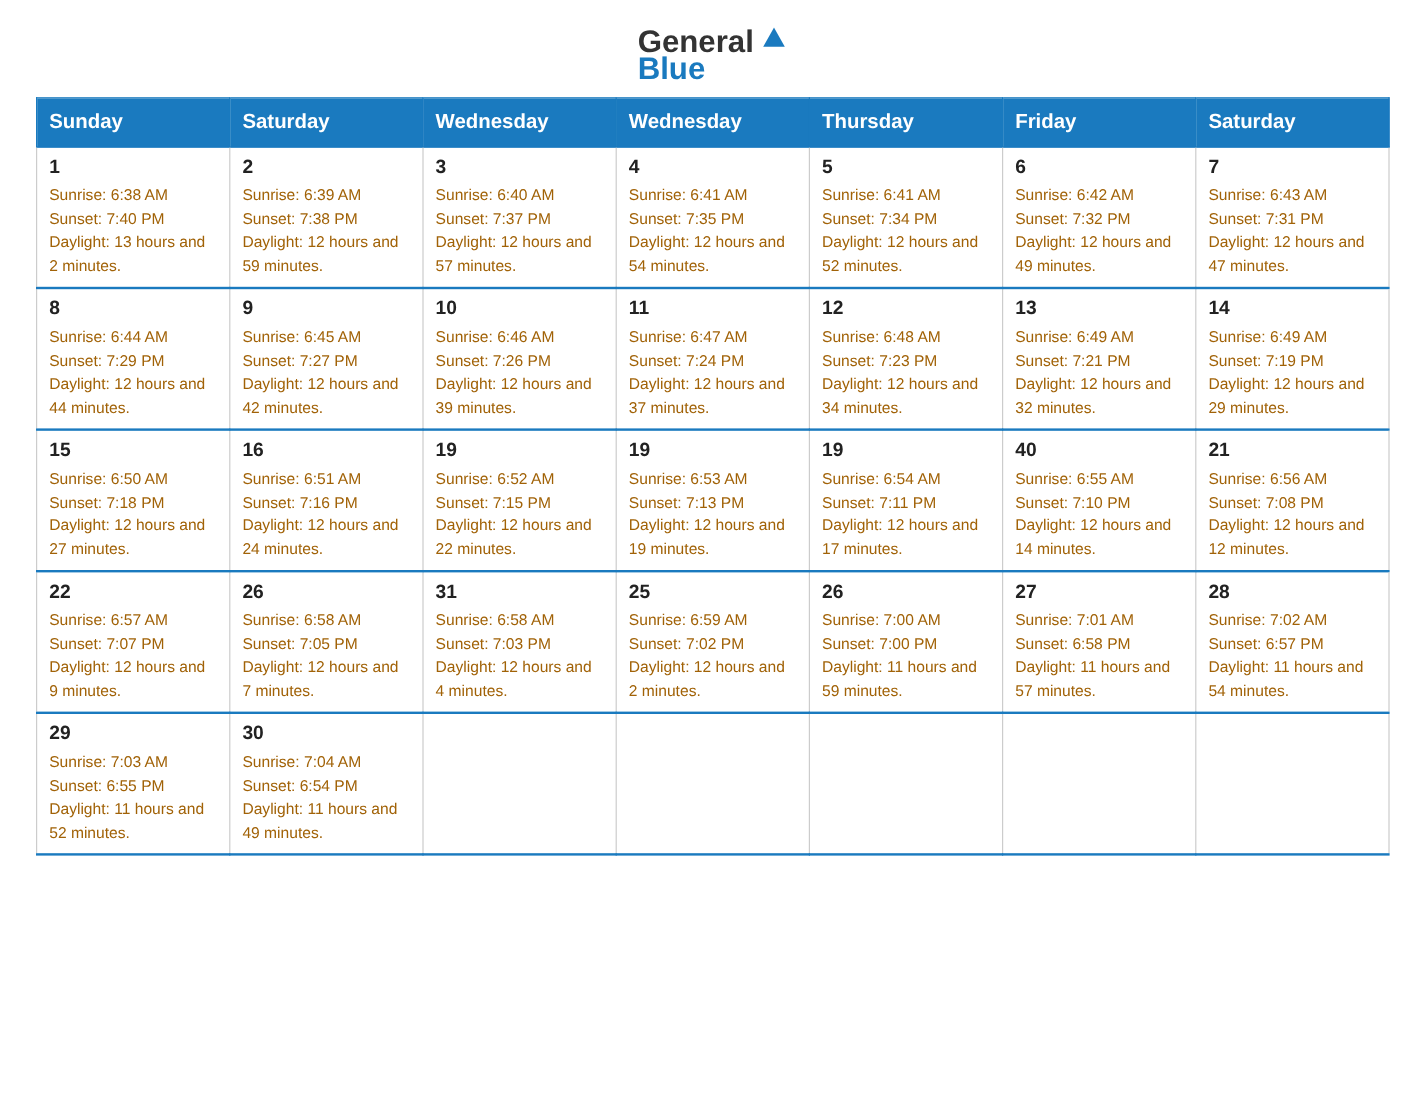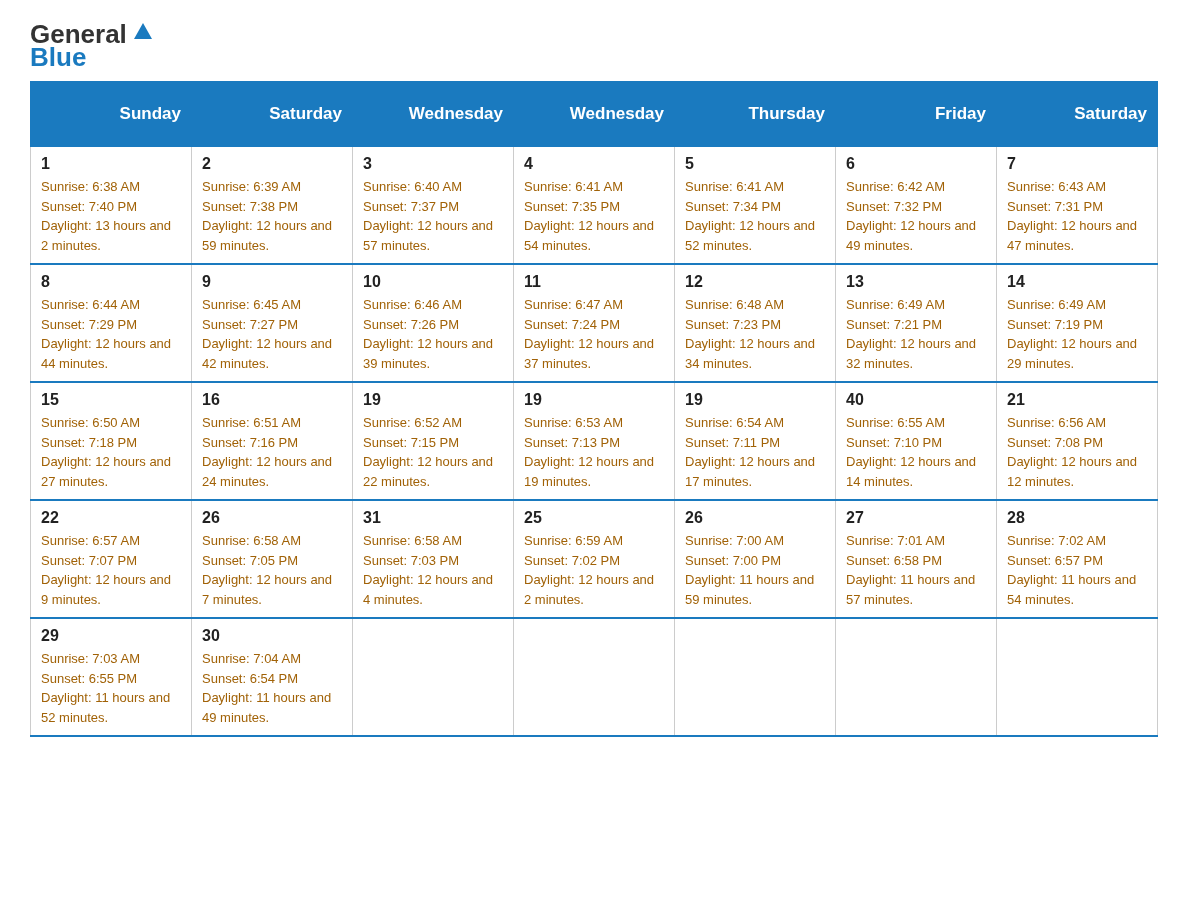--- a/index.html
+++ b/index.html
@@ -12,7 +12,7 @@
     }
     .header-top {
       display: flex;
-      justify-content: flex-start;
+      justify-content: center;
       align-items: flex-start;
       margin-bottom: 10px;
     }

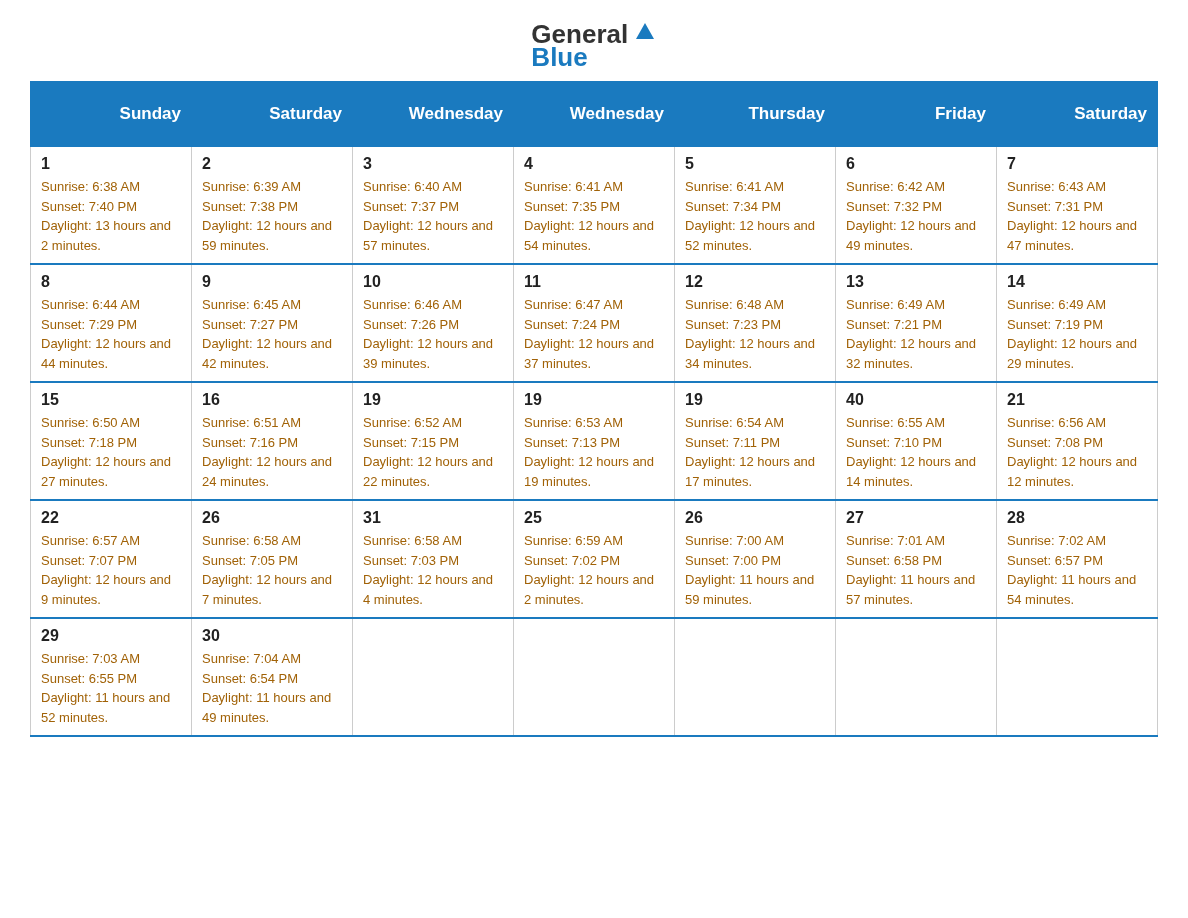--- a/index.html
+++ b/index.html
@@ -44,8 +44,8 @@
       color: #fff;
       font-size: 17px;
       font-weight: bold;
-      padding: 22px 10px;
-      text-align: right;
+      padding: 10px 10px;
+      text-align: left;
       border: 1px solid #1a7abf;
     }
     .calendar-table tbody tr td {

